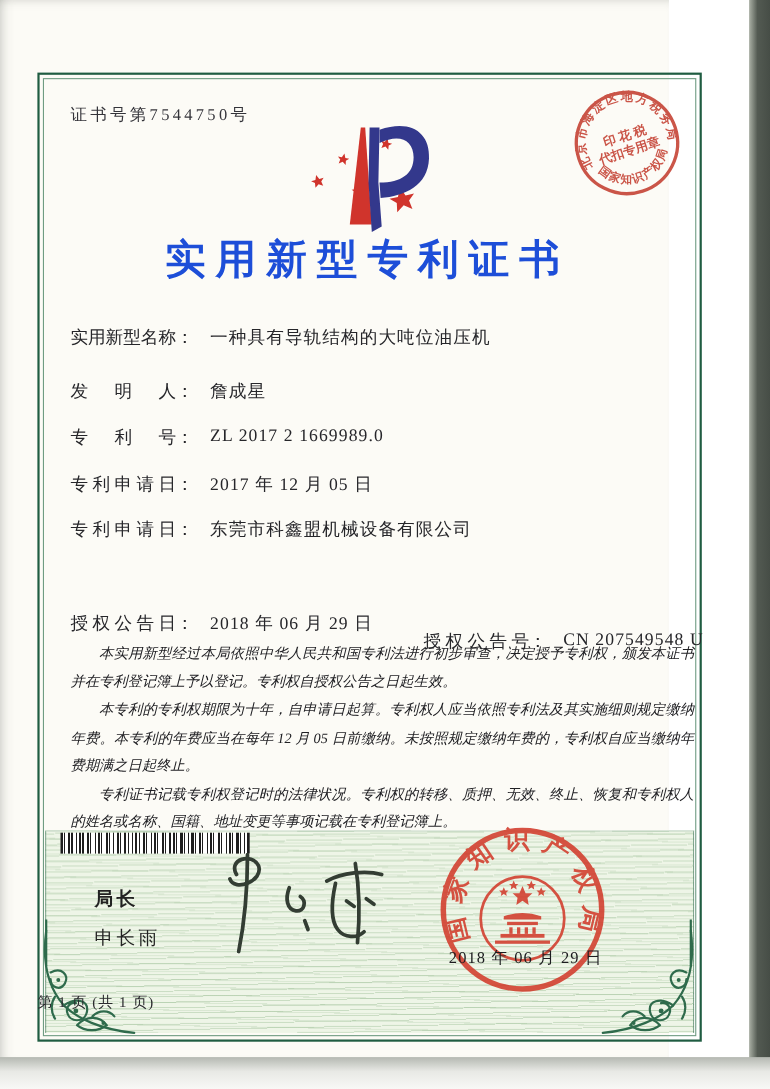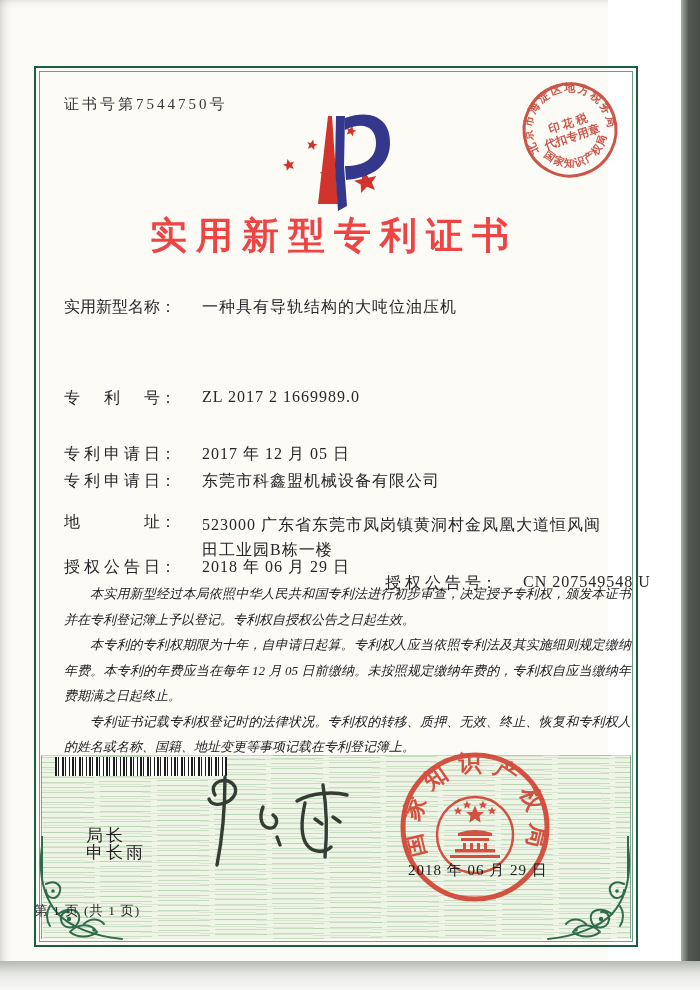--- a/index.html
+++ b/index.html
@@ -25,7 +25,7 @@
   .logo{position:absolute;left:272px;top:108px;}
   .tax-stamp{position:absolute;left:514px;top:74px;opacity:.88;}
   .title{position:absolute;left:0;top:211px;width:668px;text-align:center;
-    font-size:37px;font-weight:bold;letter-spacing:9px;color:#ef4444;}
+    font-size:37px;font-weight:bold;letter-spacing:9px;color:#1d4ed8;}
   .field-row{position:absolute;left:64px;width:566px;font-size:16px;white-space:nowrap;}
   .flabel{display:inline-block;width:96px;text-align:justify;text-align-last:justify;vertical-align:top;}
   .fcolon{display:inline-block;vertical-align:top;}

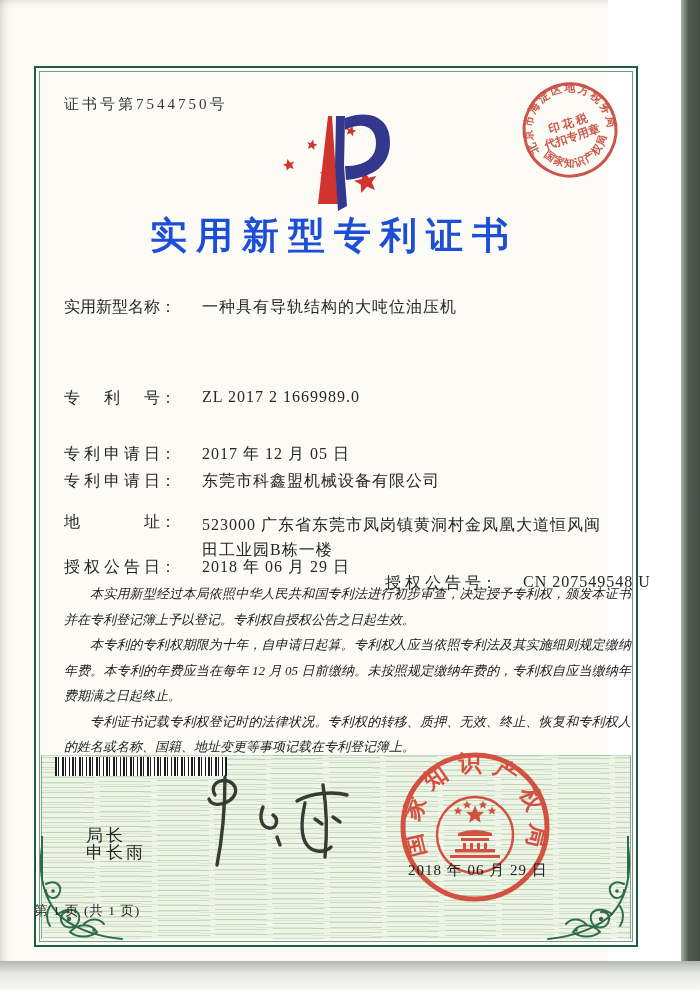--- a/index.html
+++ b/index.html
@@ -29,7 +29,7 @@
   .field-row{position:absolute;left:64px;width:566px;font-size:16px;white-space:nowrap;}
   .flabel{display:inline-block;width:96px;text-align:justify;text-align-last:justify;vertical-align:top;}
   .fcolon{display:inline-block;vertical-align:top;}
-  .fvalue{display:inline-block;margin-left:22px;letter-spacing:1px;vertical-align:top;}
+  .fvalue{display:inline-block;margin-left:11px;letter-spacing:1px;vertical-align:top;}
   .fvalue-wrap{white-space:normal;width:415px;line-height:25px;}
   .row-addr{white-space:normal;}
   .grant-group{position:absolute;left:321px;top:16px;white-space:nowrap;}

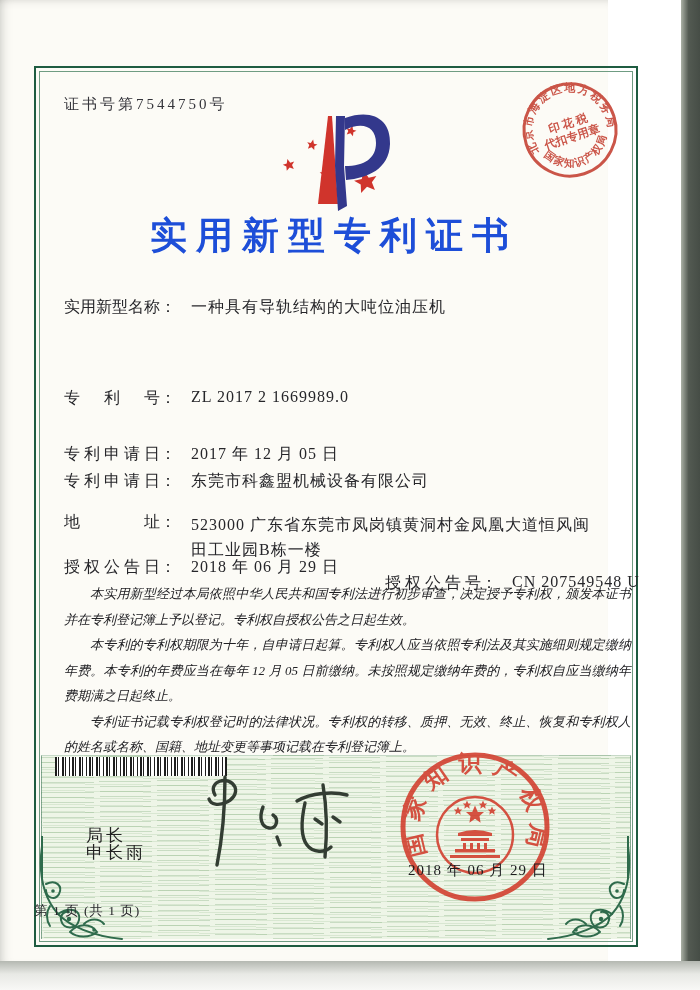--- a/index.html
+++ b/index.html
@@ -115,6 +115,10 @@
     <span class="flabel">实用新型名称</span><span class="fcolon">：</span>
     <span class="fvalue">一种具有导轨结构的大吨位油压机</span>
   </div>
+  <div class="field-row" style="top:346px">
+    <span class="flabel">发明人</span><span class="fcolon">：</span>
+    <span class="fvalue">詹成星</span>
+  </div>
   <div class="field-row" style="top:388px">
     <span class="flabel">专利号</span><span class="fcolon">：</span>
     <span class="fvalue">ZL 2017 2 1669989.0</span>

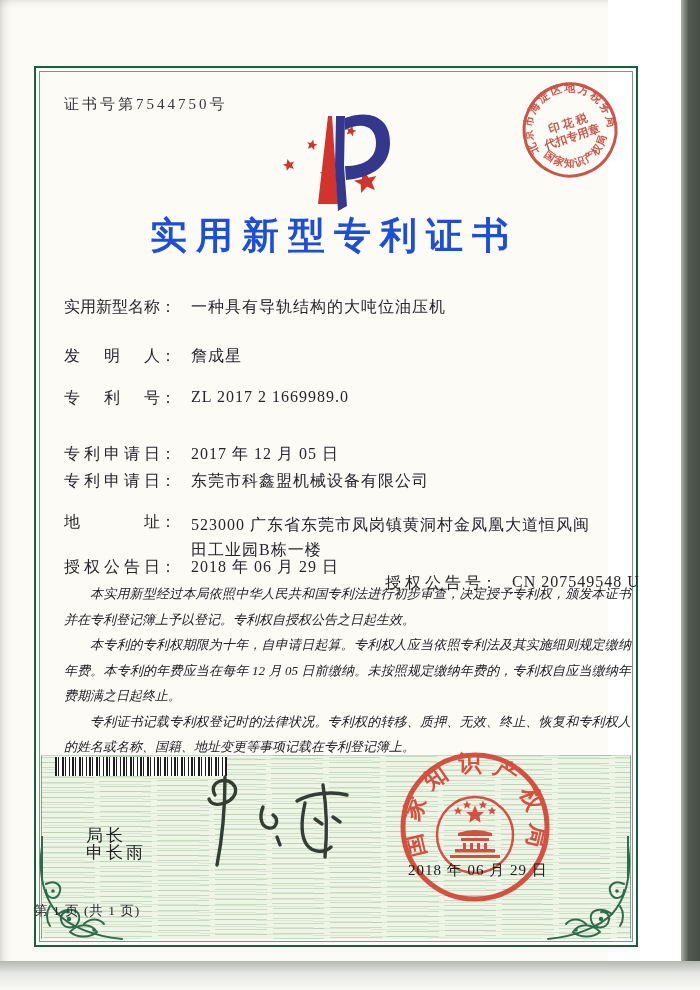--- a/index.html
+++ b/index.html
@@ -123,7 +123,7 @@
     <span class="flabel">专利号</span><span class="fcolon">：</span>
     <span class="fvalue">ZL 2017 2 1669989.0</span>
   </div>
-  <div class="field-row" style="top:444px">
+  <div class="field-row" style="top:430px">
     <span class="flabel">专利申请日</span><span class="fcolon">：</span>
     <span class="fvalue">2017 年 12 月 05 日</span>
   </div>

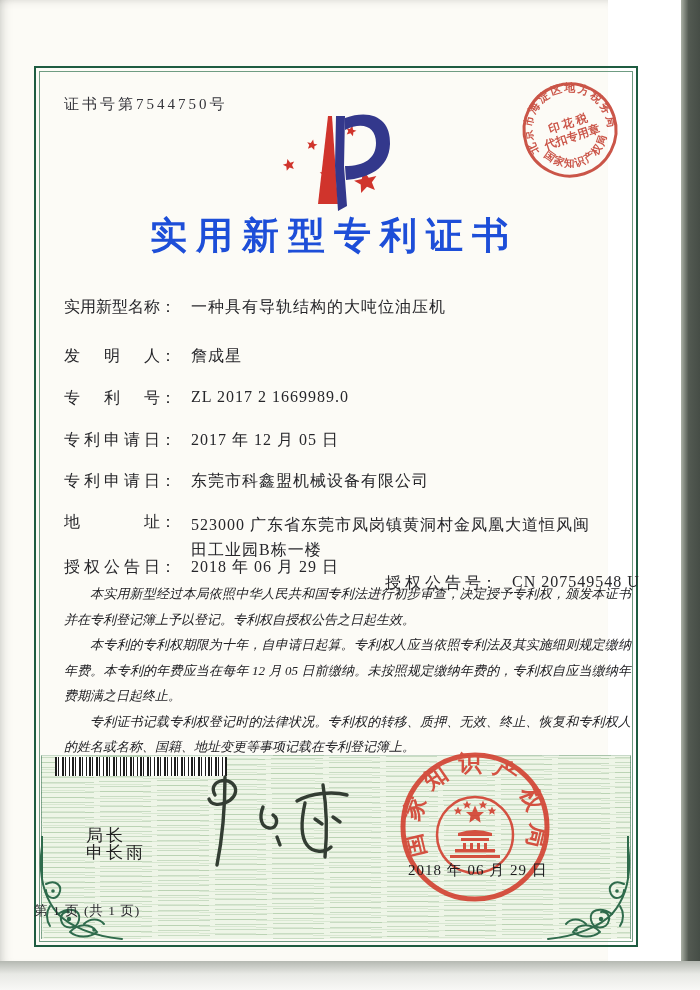--- a/index.html
+++ b/index.html
@@ -131,10 +131,6 @@
     <span class="flabel">专利申请日</span><span class="fcolon">：</span>
     <span class="fvalue">东莞市科鑫盟机械设备有限公司</span>
   </div>
-  <div class="field-row row-addr" style="top:512px">
-    <span class="flabel">地址</span><span class="fcolon">：</span>
-    <span class="fvalue fvalue-wrap">523000 广东省东莞市凤岗镇黄洞村金凤凰大道恒风闽田工业园B栋一楼</span>
-  </div>
   <div class="field-row" style="top:557px">
     <span class="flabel">授权公告日</span><span class="fcolon">：</span>
     <span class="fvalue">2018 年 06 月 29 日</span>

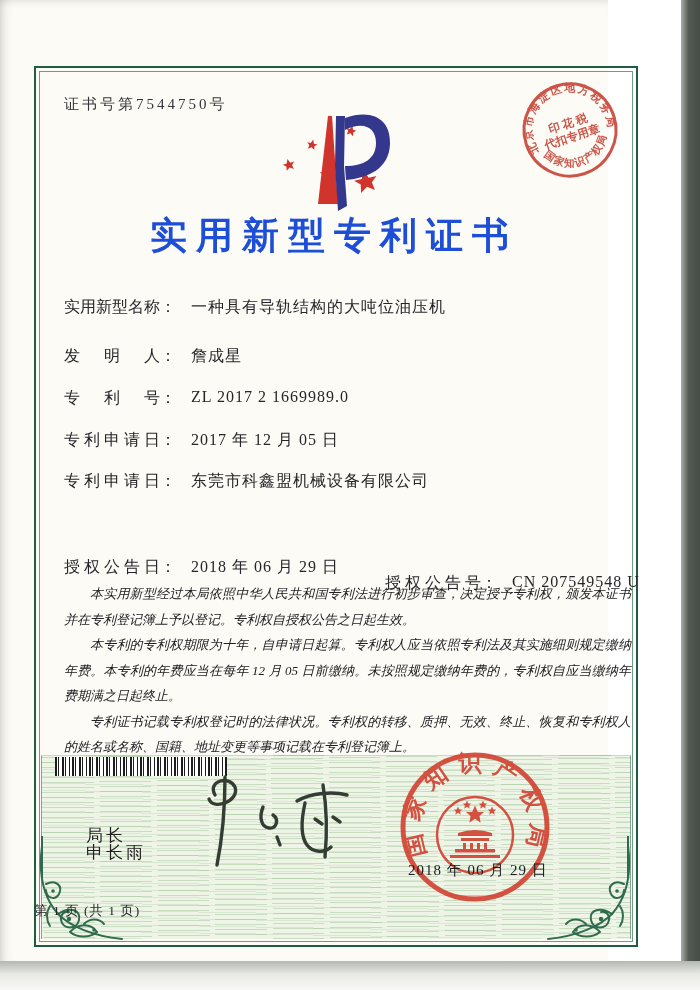--- a/index.html
+++ b/index.html
@@ -51,7 +51,7 @@
       #1d1d1d 7px 9px,#fff 9px 10px,#1d1d1d 10px 11px,#fff 11px 14px,
       #1d1d1d 14px 15px,#fff 15px 17px);}
   .director{position:absolute;left:86px;font-size:17px;letter-spacing:3px;color:#222;}
-  .director-title{top:824px;}
+  .director-title{top:806px;font-weight:bold;}
   .director-name{top:841px;}
   .signature{position:absolute;left:185px;top:773px;}
   .seal{position:absolute;left:395px;top:747px;}

